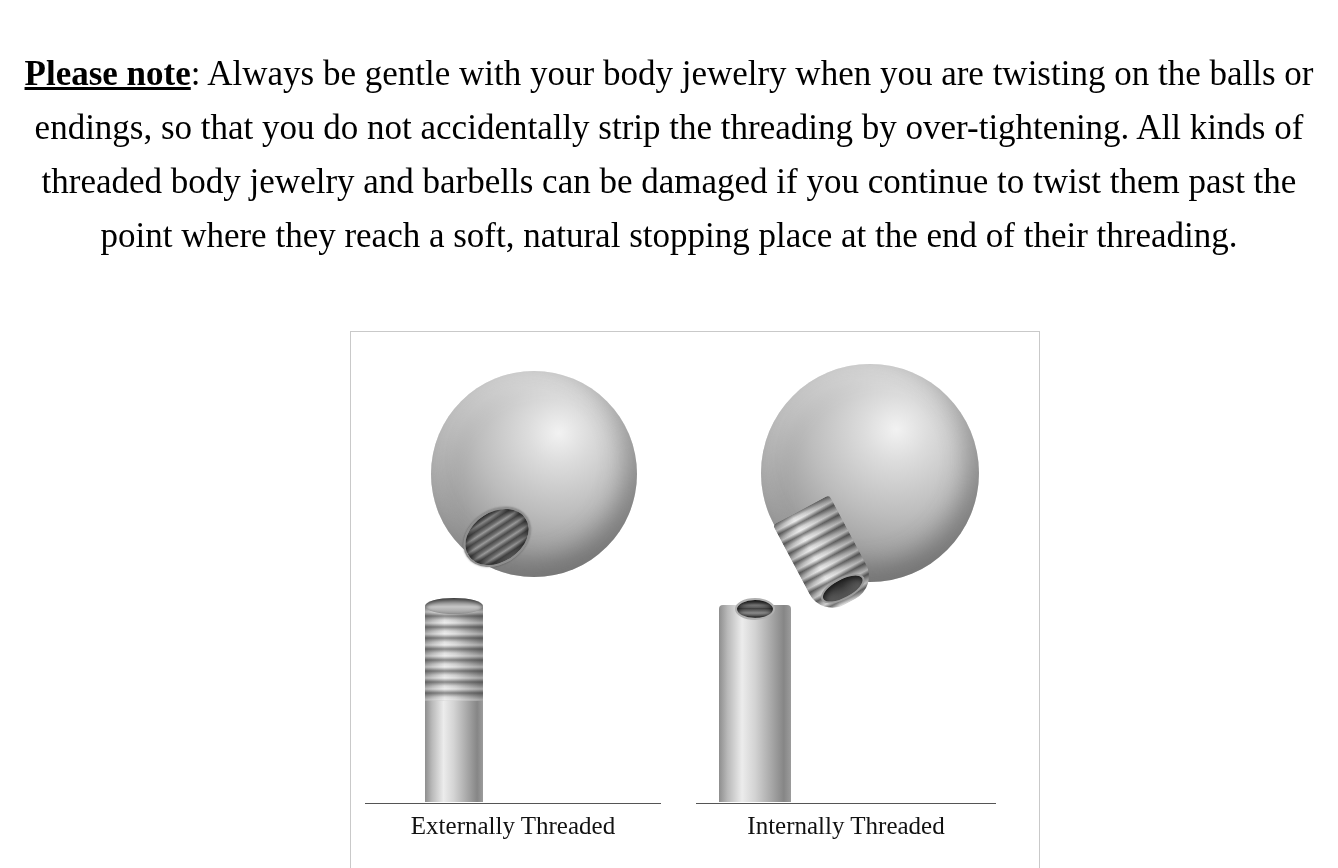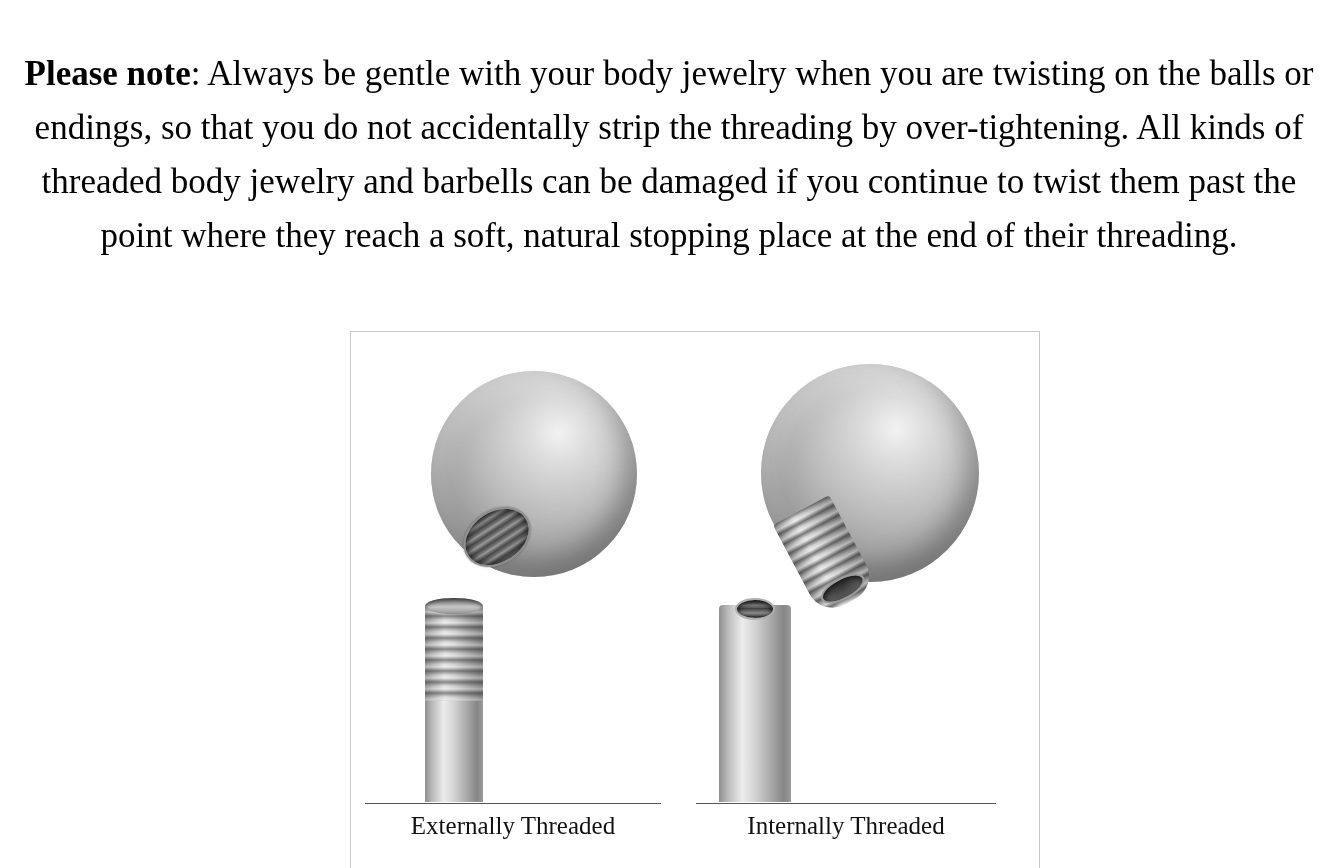--- a/index.html
+++ b/index.html
@@ -35,6 +35,7 @@
   }
   .note .lead {
     font-weight: bold;
+    text-decoration: underline;
   }
 
   

